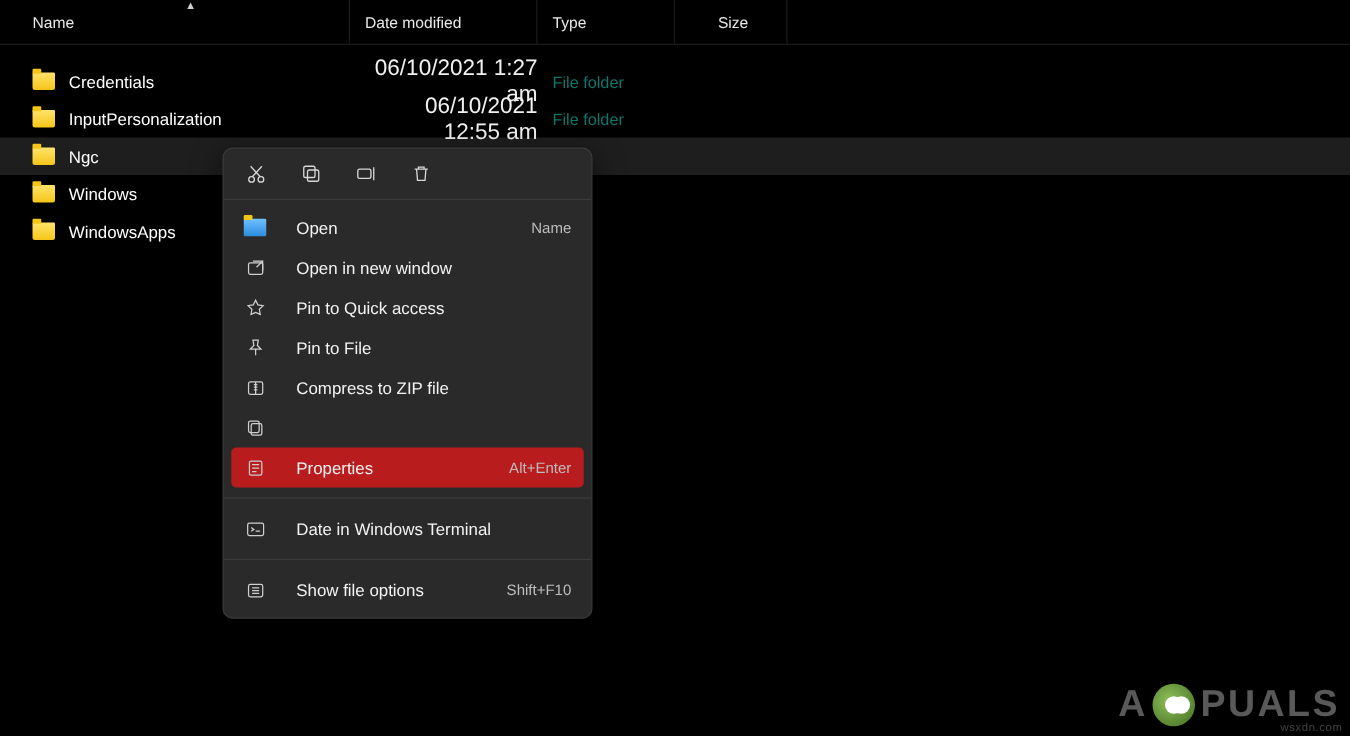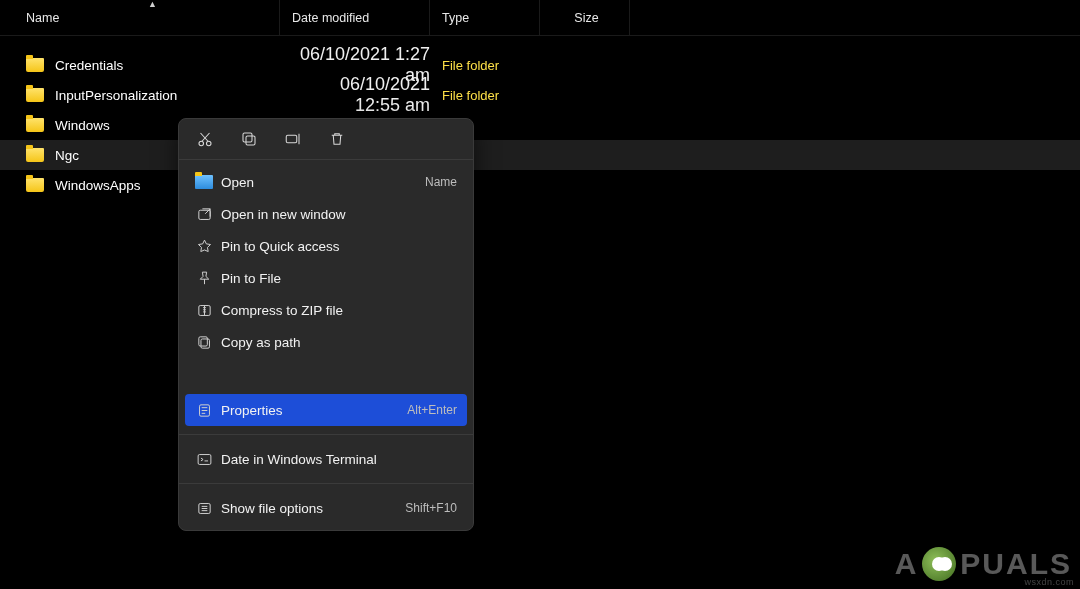--- a/index.html
+++ b/index.html
@@ -71,7 +71,7 @@
 
   .cell-name { width: 254px; display: flex; align-items: center; gap: 11px; }
   .cell-date { width: 150px; padding-left: 12px; color: #f0f0f0; font-size: 18px; text-align: right; }
-  .cell-type { width: 110px; padding-left: 12px; color: #fde047; font-size: 13px; }
+  .cell-type { width: 110px; padding-left: 12px; color: #0f766e; font-size: 13px; }
   .cell-size { width: 90px;  padding-left: 12px; }
 
   .folder-icon {

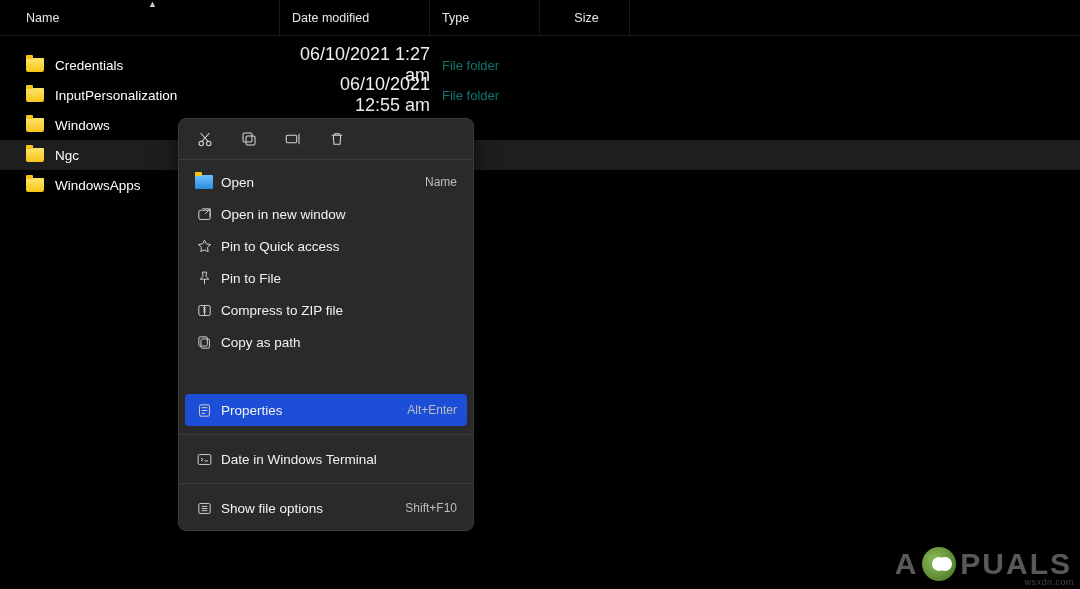--- a/index.html
+++ b/index.html
@@ -227,19 +227,19 @@
     <div class="cell-type">File folder</div>
     <div class="cell-size"></div>
     </div>
-    <div class="row">
-    <div class="cell-name">
-      <span class="folder-icon"></span>
-      <span>Windows</span>
+    <div class="row selected">
+    <div class="cell-name">
+      <span class="folder-icon"></span>
+      <span>Ngc</span>
     </div>
     <div class="cell-date"></div>
     <div class="cell-type"></div>
     <div class="cell-size"></div>
     </div>
-    <div class="row selected">
-    <div class="cell-name">
-      <span class="folder-icon"></span>
-      <span>Ngc</span>
+    <div class="row">
+    <div class="cell-name">
+      <span class="folder-icon"></span>
+      <span>Windows</span>
     </div>
     <div class="cell-date"></div>
     <div class="cell-type"></div>

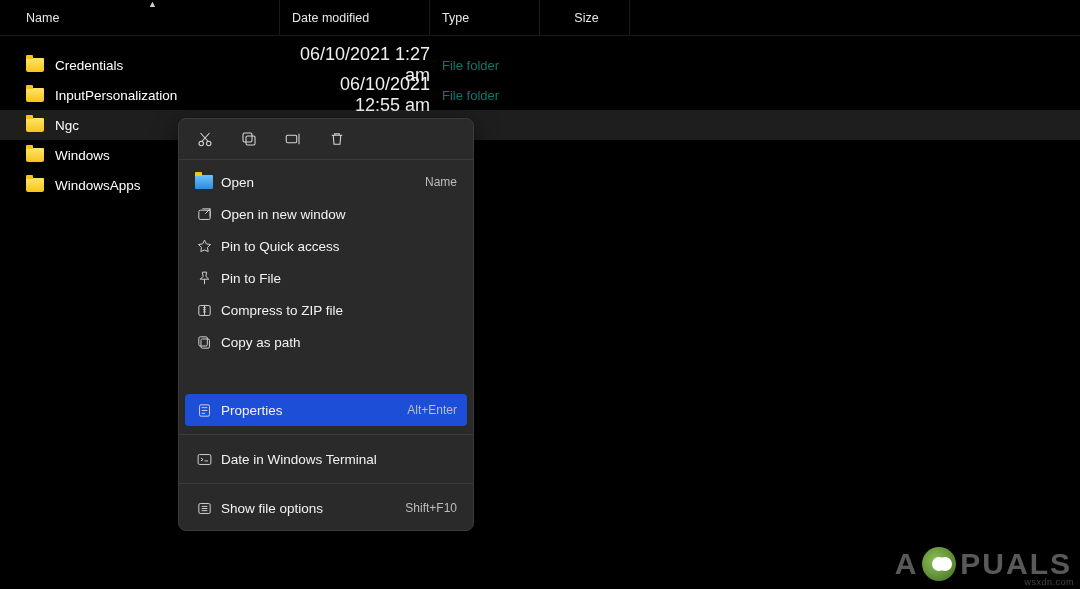--- a/index.html
+++ b/index.html
@@ -131,7 +131,7 @@
   .cm-item {
     display: flex;
     align-items: center;
-    gap: 8px;
+    gap: 24px;
     height: 32px;
     padding: 0 10px;
     border-radius: 4px;

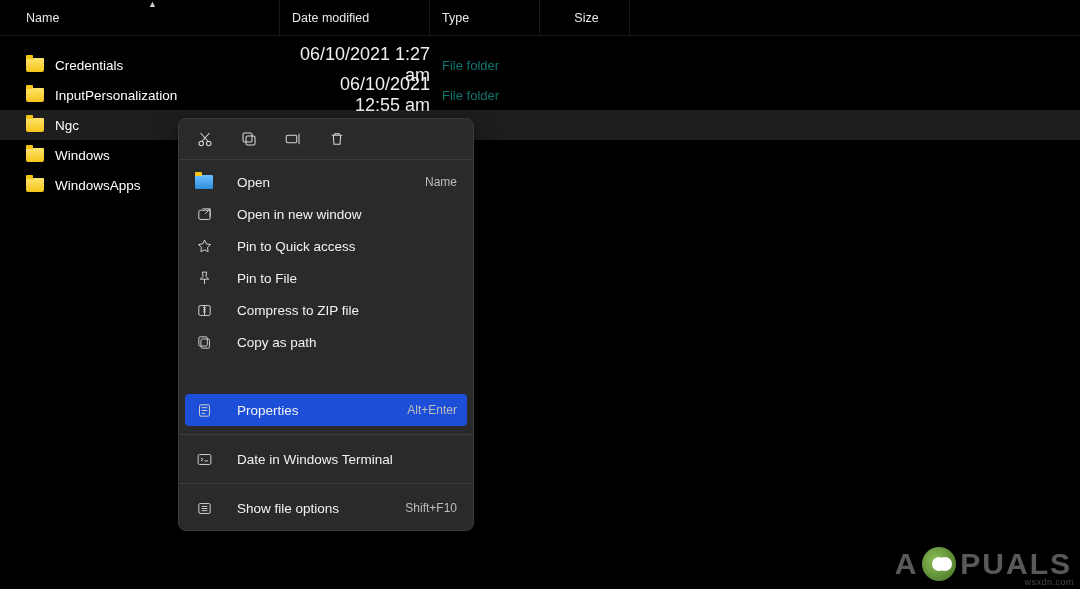--- a/index.html
+++ b/index.html
@@ -339,7 +339,6 @@
               <rect x="4" y="4" width="12" height="13" rx="2"></rect>
             </svg>
           </span>
-      <span class="lbl">Copy as path</span>
       <span class="hint"></span>
         </div>
         <div class="cm-item highlight">

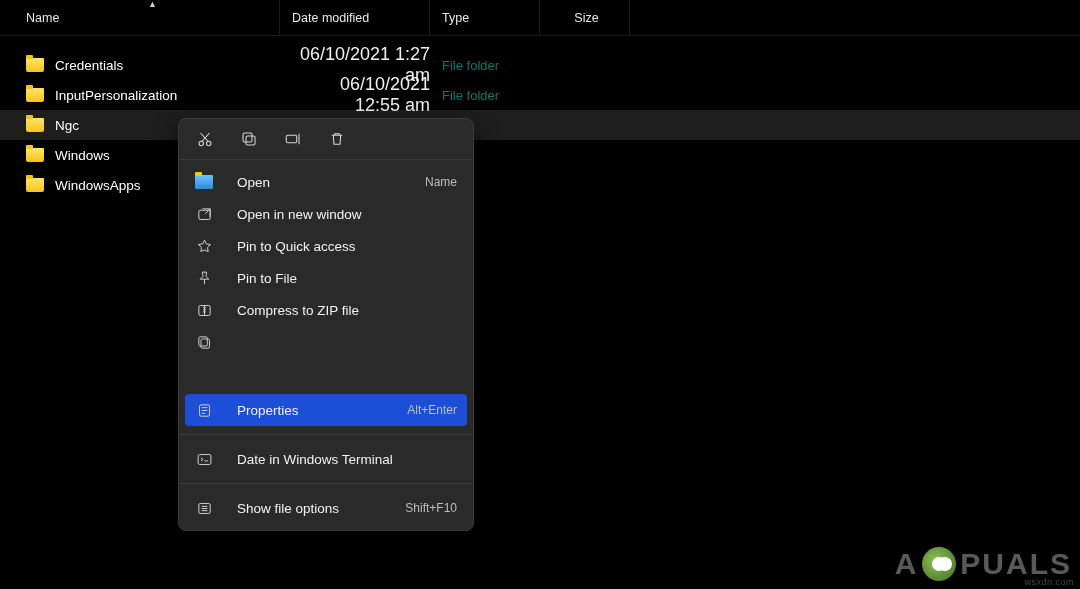--- a/index.html
+++ b/index.html
@@ -138,7 +138,7 @@
     color: #f2f2f2;
     cursor: pointer;
   }
-  .cm-item.highlight { background: #1d4ed8; margin-top: 36px; }
+  .cm-item.highlight { background: #b91c1c; }
   .cm-item .lbl { flex: 1; }
   .cm-item .hint { color: #bdbdbd; font-size: 12px; }
   .cm-item .ic { width: 18px; height: 18px; display: flex; align-items: center; justify-content: center; }

